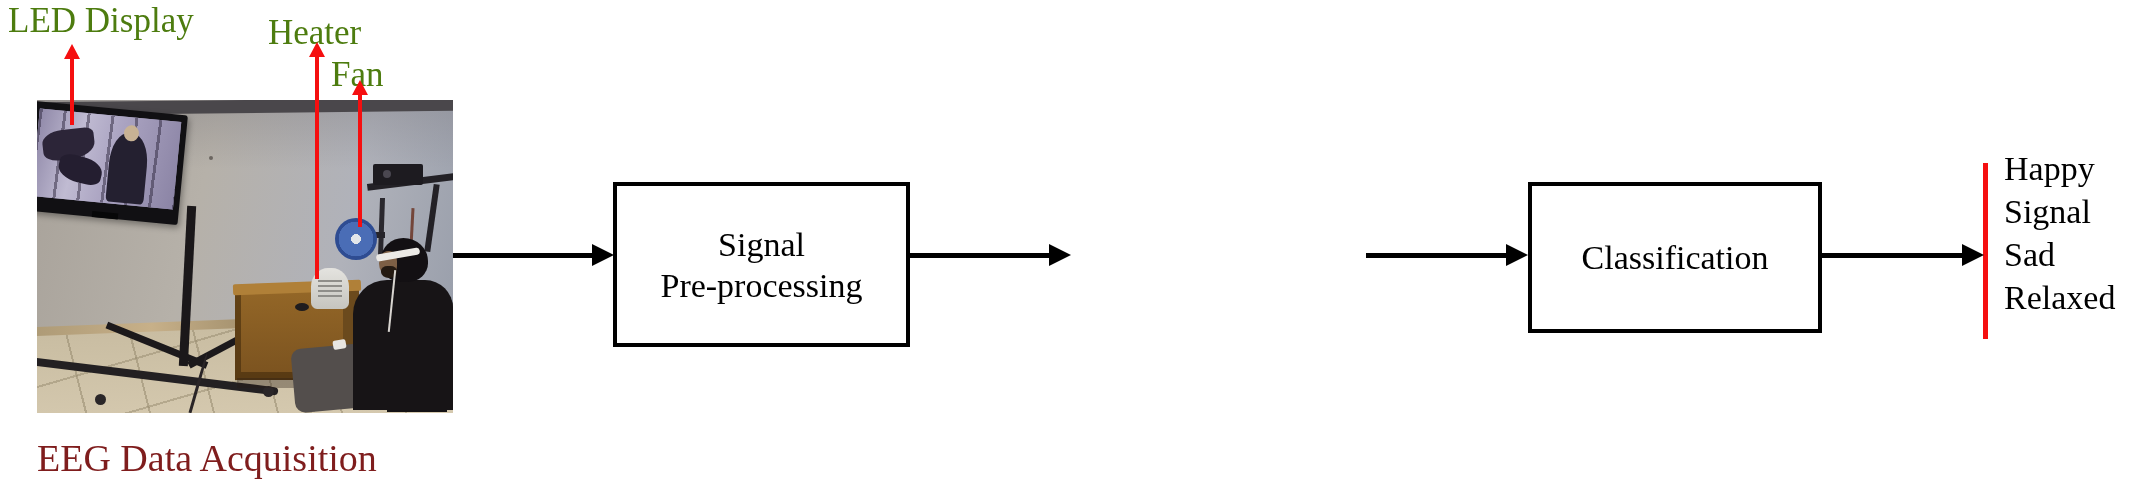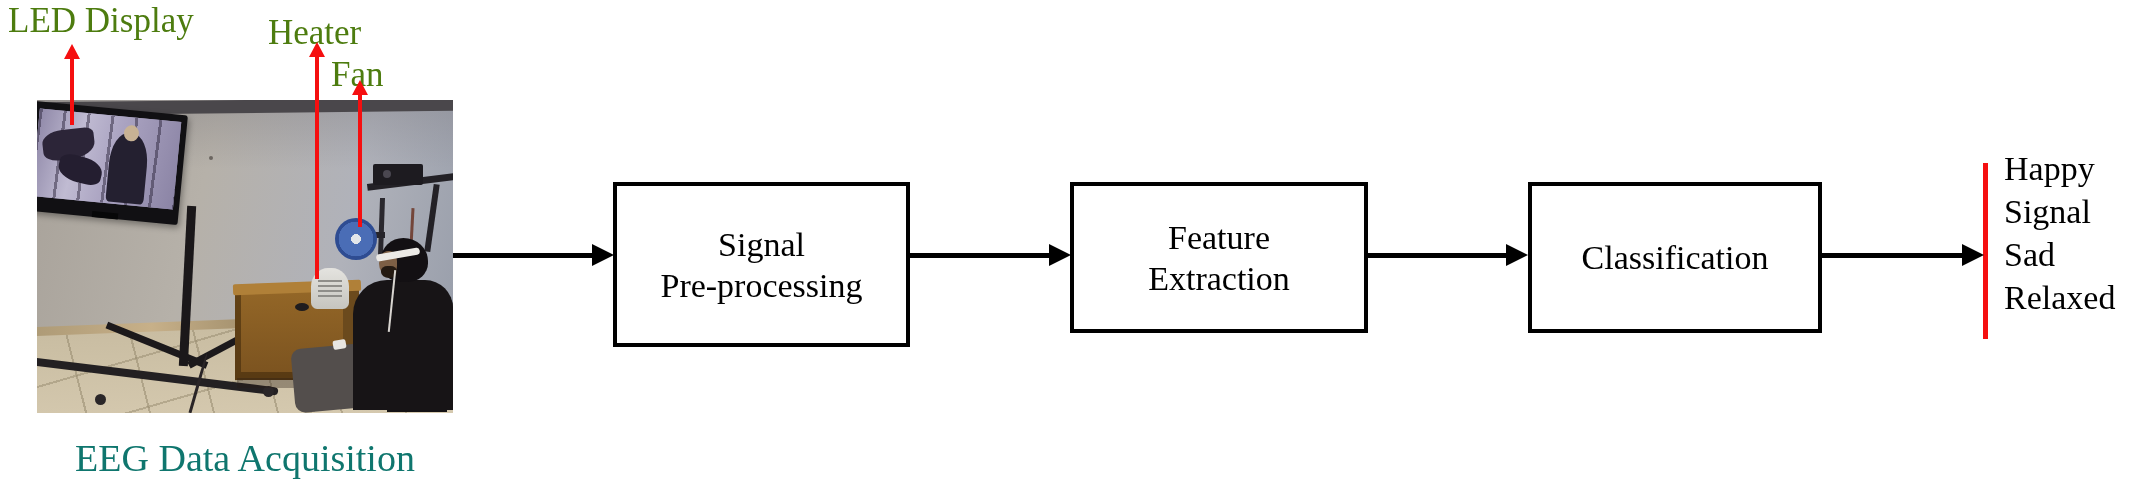--- a/index.html
+++ b/index.html
@@ -209,10 +209,6 @@
     <span>Signal</span>
     <span>Pre-processing</span>
   </div>
-  <div class="pbox" style="left:1070px;top:182px;width:298px;height:151px;">
-    <span>Feature</span>
-    <span>Extraction</span>
-  </div>
   <div class="pbox" style="left:1528px;top:182px;width:294px;height:151px;">
     <span>Classification</span>
     <span></span>

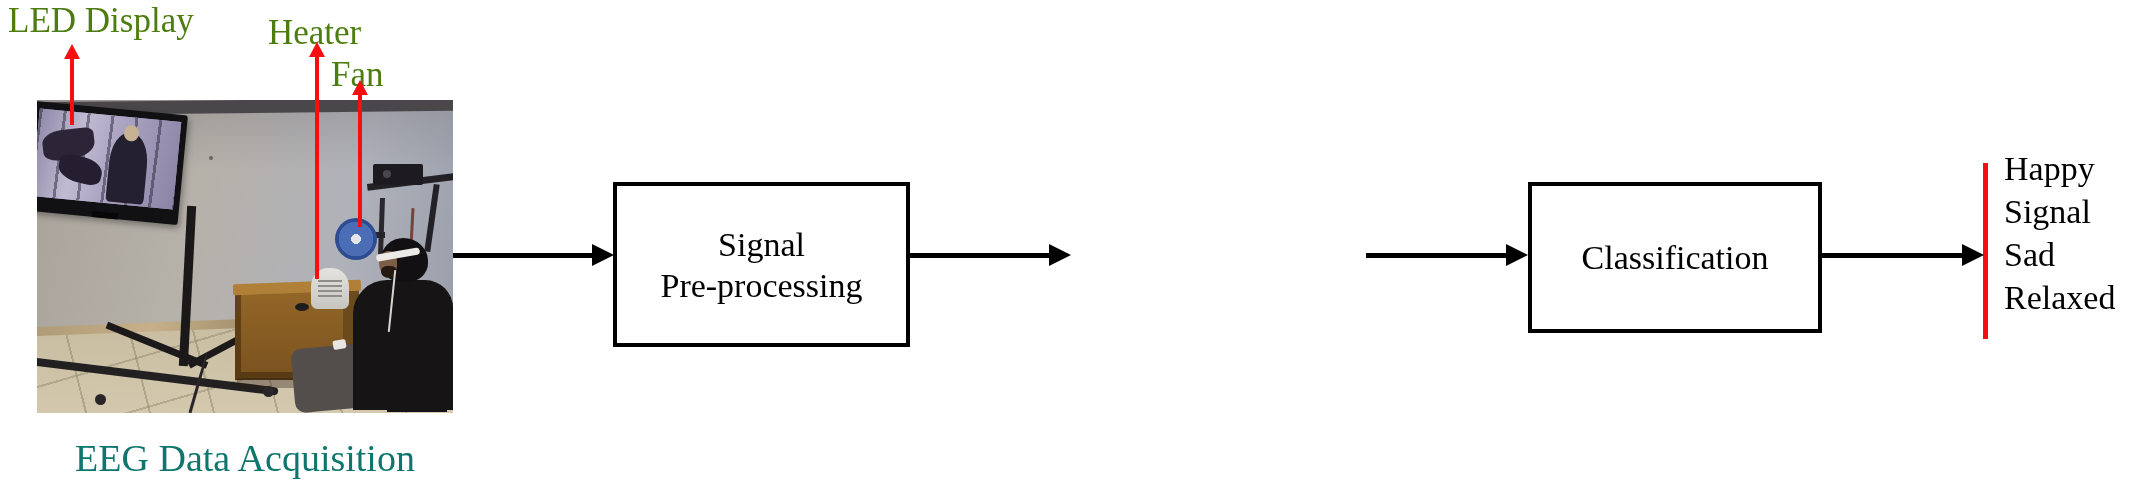--- a/index.html
+++ b/index.html
@@ -12,7 +12,7 @@
 
   
   .ann-label{position:absolute;font-size:35px;line-height:1.05;color:#4d7c0f;white-space:nowrap;}
-  .caption{position:absolute;font-size:38px;color:#0f766e;text-align:center;white-space:nowrap;}
+  .caption{position:absolute;font-size:38px;color:#7f1d1d;white-space:nowrap;}
 
   
   .red-arrow{position:absolute;width:16px;z-index:30;}

